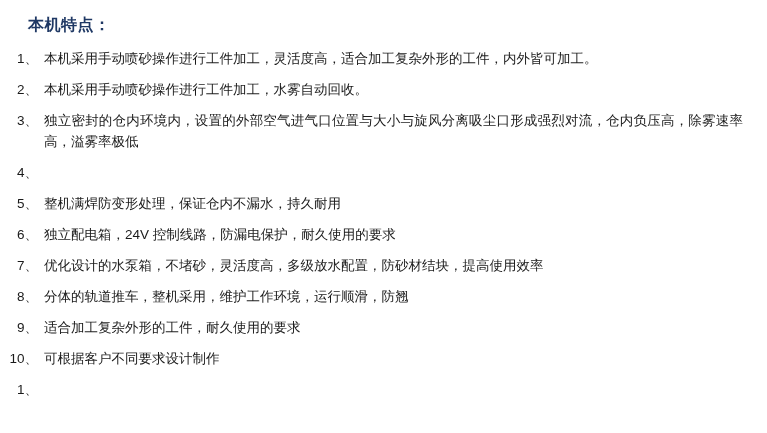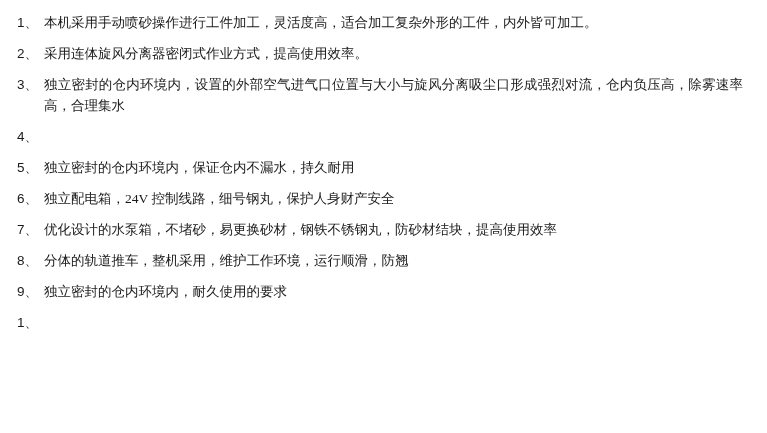--- a/index.html
+++ b/index.html
@@ -68,6 +68,7 @@
 
 <div class="page">
 
+  <div class="doc-title" style="color: rgb(31, 56, 100);">本机特点：</div>
 
   <ul class="feature-list">
 

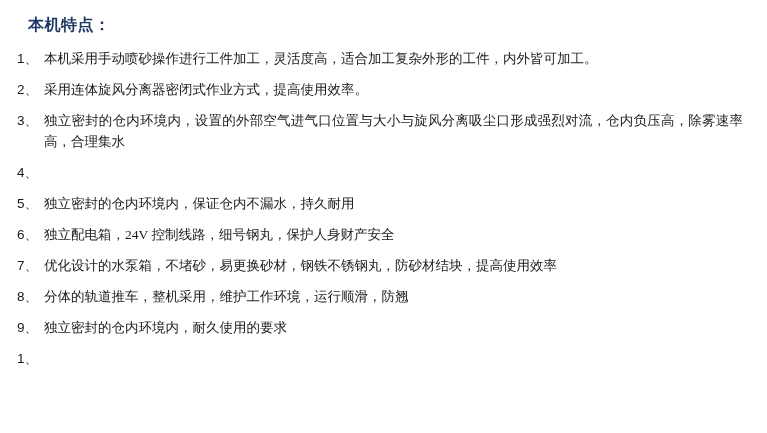--- a/index.html
+++ b/index.html
@@ -57,7 +57,6 @@
     text-align: justify;
     text-justify: inter-ideograph;
     word-break: break-all;
-    font-family: Liberation Serif, serif;
   }
   .feature-item.wrap .feature-text {
     padding-right: 2px;

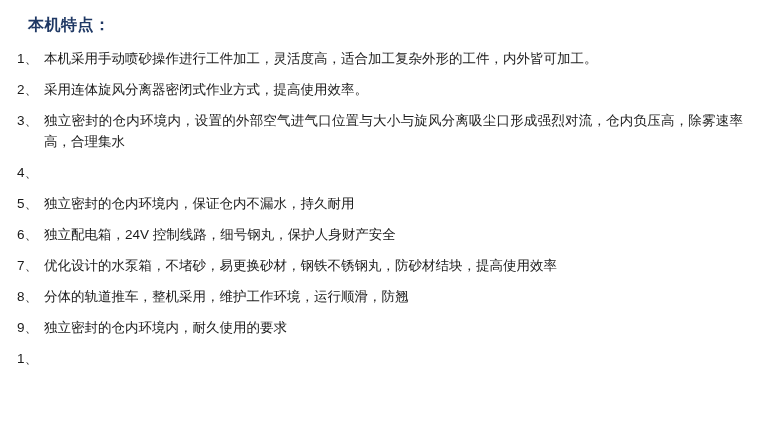--- a/index.html
+++ b/index.html
@@ -78,7 +78,7 @@
 
     <li class="feature-item">
       <span class="feature-num">2、</span>
-      <span class="feature-text">采用连体旋风分离器密闭式作业方式，提高使用效率。</span>
+      <span class="feature-text">本机采用手动喷砂操作进行工件加工，水雾自动回收。</span>
     </li>
 
     <li class="feature-item wrap">

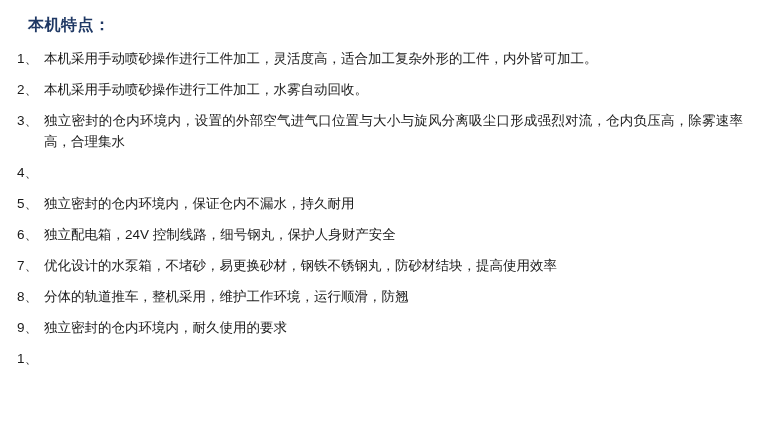--- a/index.html
+++ b/index.html
@@ -83,7 +83,7 @@
 
     <li class="feature-item wrap">
       <span class="feature-num">3、</span>
-      <span class="feature-text">独立密封的仓内环境内，设置的外部空气进气口位置与大小与旋风分离吸尘口形成强烈对流，仓内负压高，除雾速率高，合理集水</span>
+      <span class="feature-text">独立密封的仓内环境内，设置的外部空气进气口位置与大小与旋风分离吸尘口形成强烈对流，仓内负压高，除雾速率高，溢雾率极低</span>
     </li>
 
     <li class="feature-item">

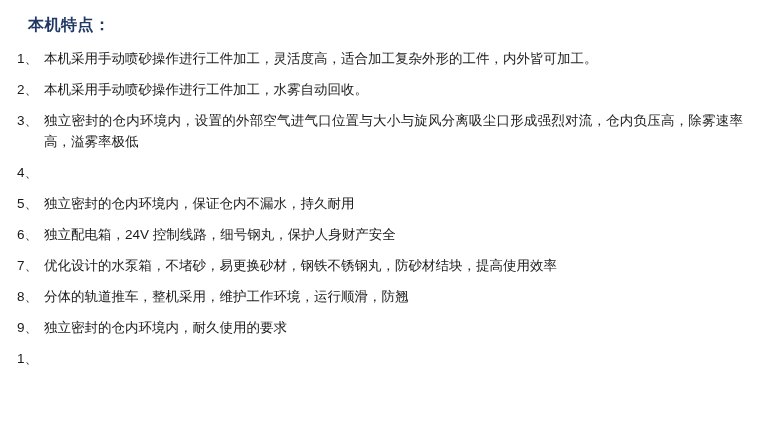--- a/index.html
+++ b/index.html
@@ -92,7 +92,7 @@
 
     <li class="feature-item">
       <span class="feature-num">5、</span>
-      <span class="feature-text">独立密封的仓内环境内，保证仓内不漏水，持久耐用</span>
+      <span class="feature-text">整机满焊防变形处理，保证仓内不漏水，持久耐用</span>
     </li>
 
     <li class="feature-item">

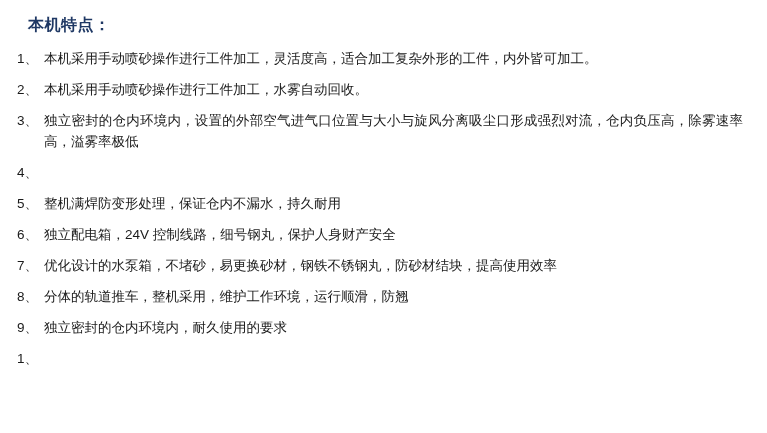--- a/index.html
+++ b/index.html
@@ -97,7 +97,7 @@
 
     <li class="feature-item">
       <span class="feature-num">6、</span>
-      <span class="feature-text">独立配电箱，24V 控制线路，细号钢丸，保护人身财产安全</span>
+      <span class="feature-text">独立配电箱，24V 控制线路，防漏电保护，耐久使用的要求</span>
     </li>
 
     <li class="feature-item">

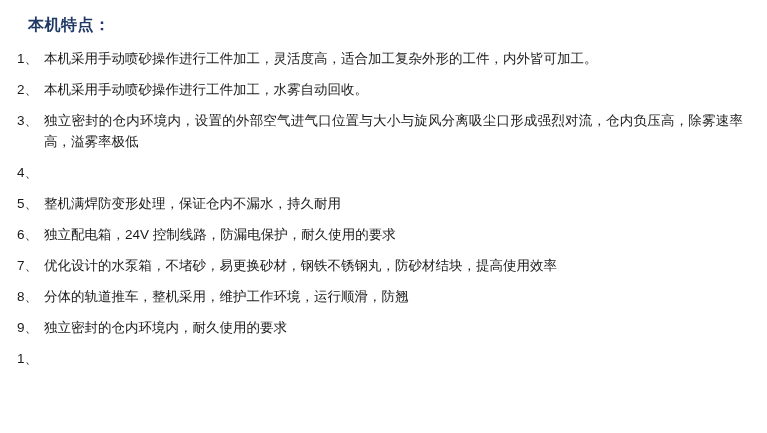--- a/index.html
+++ b/index.html
@@ -102,7 +102,7 @@
 
     <li class="feature-item">
       <span class="feature-num">7、</span>
-      <span class="feature-text">优化设计的水泵箱，不堵砂，易更换砂材，钢铁不锈钢丸，防砂材结块，提高使用效率</span>
+      <span class="feature-text">优化设计的水泵箱，不堵砂，灵活度高，多级放水配置，防砂材结块，提高使用效率</span>
     </li>
 
     <li class="feature-item">

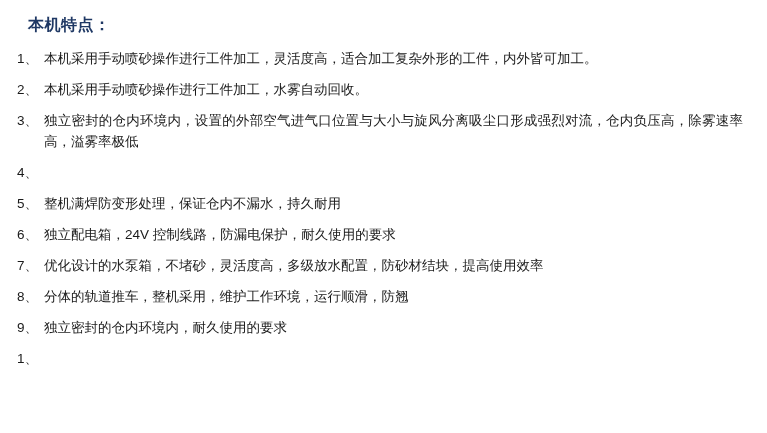--- a/index.html
+++ b/index.html
@@ -112,7 +112,7 @@
 
     <li class="feature-item">
       <span class="feature-num">9、</span>
-      <span class="feature-text">独立密封的仓内环境内，耐久使用的要求</span>
+      <span class="feature-text">适合加工复杂外形的工件，耐久使用的要求</span>
     </li>
 
 

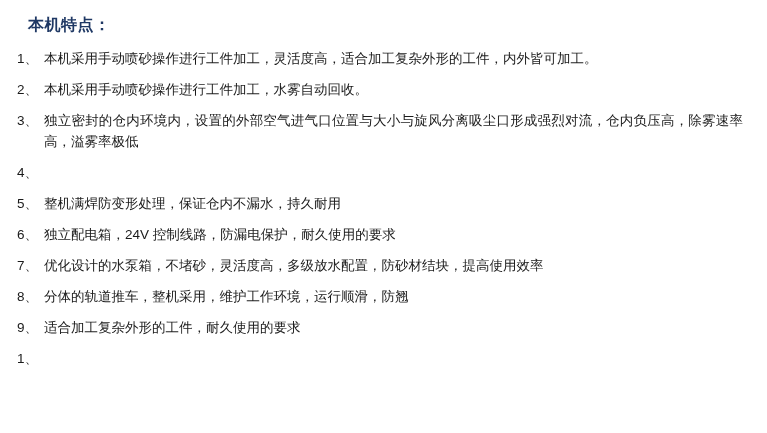--- a/index.html
+++ b/index.html
@@ -115,6 +115,10 @@
       <span class="feature-text">适合加工复杂外形的工件，耐久使用的要求</span>
     </li>
 
+    <li class="feature-item">
+      <span class="feature-num">10、</span>
+      <span class="feature-text">可根据客户不同要求设计制作</span>
+    </li>
 
     <li class="feature-item">
       <span class="feature-num">1、</span>

